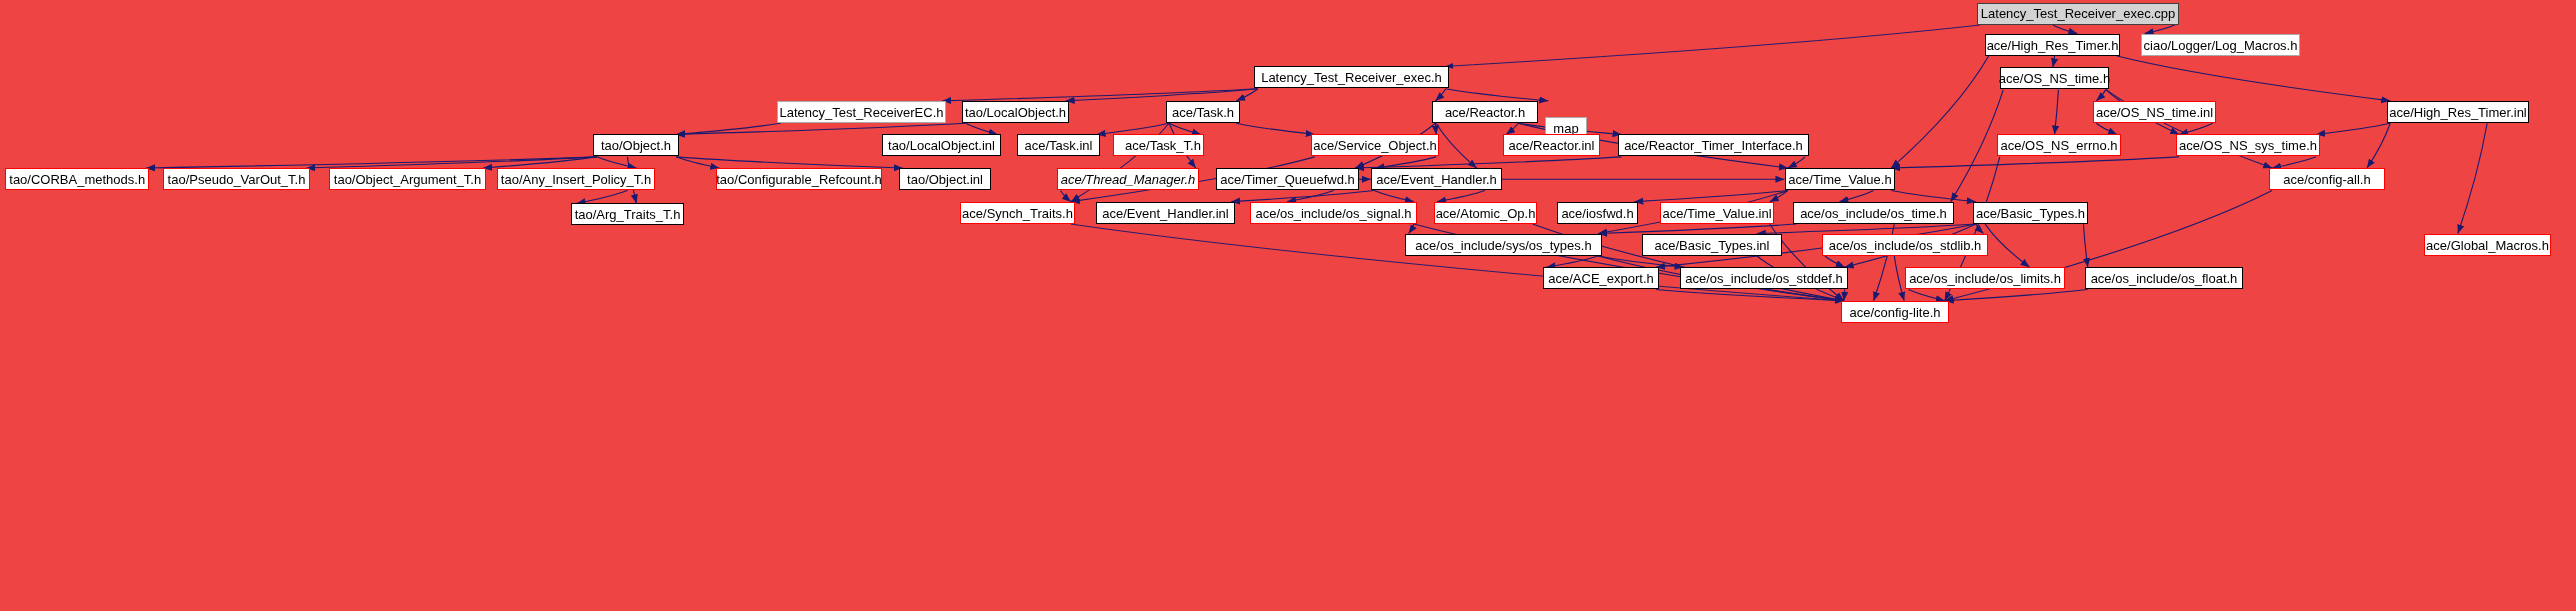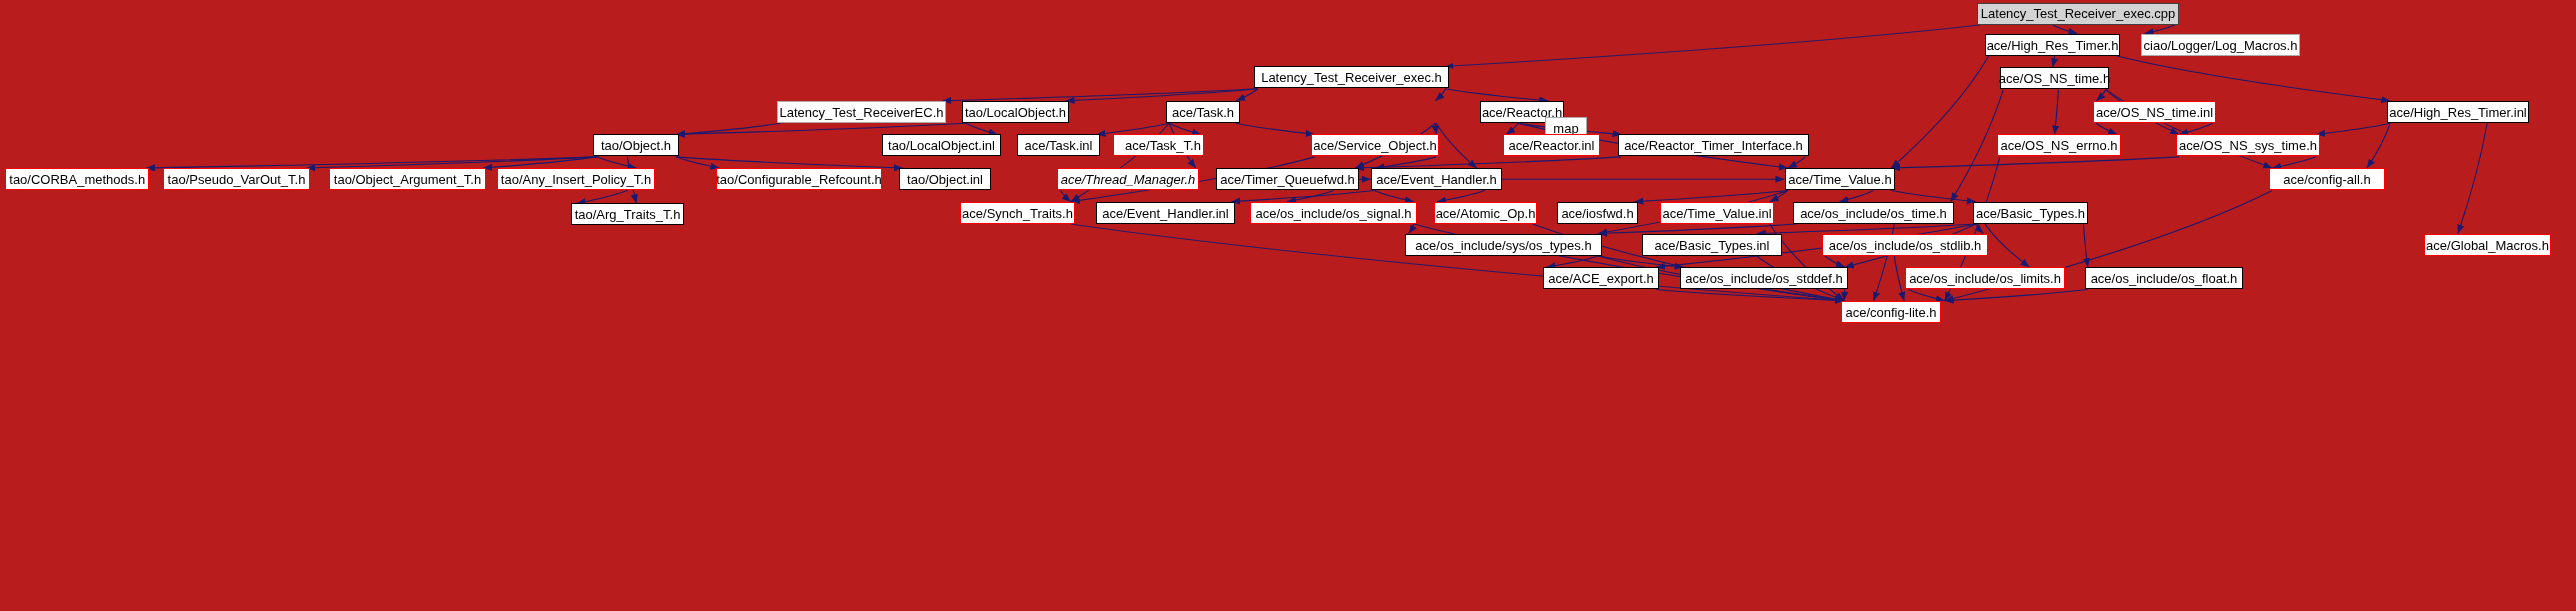--- a/index.html
+++ b/index.html
@@ -3,7 +3,7 @@
 <meta charset="utf-8">
 <style>
   html,body{margin:0;padding:0;background:#ffffff;}
-  #canvas{position:relative;width:2576px;height:611px;background:#b91c1c;
+  #canvas{position:relative;width:2576px;height:611px;background:#ef4444;
           font-family:"Liberation Sans","DejaVu Sans",sans-serif;overflow:hidden;}
   #edges{position:absolute;left:0;top:0;width:2576px;height:611px;pointer-events:none;}
   .node{position:absolute;box-sizing:border-box;display:flex;align-items:center;

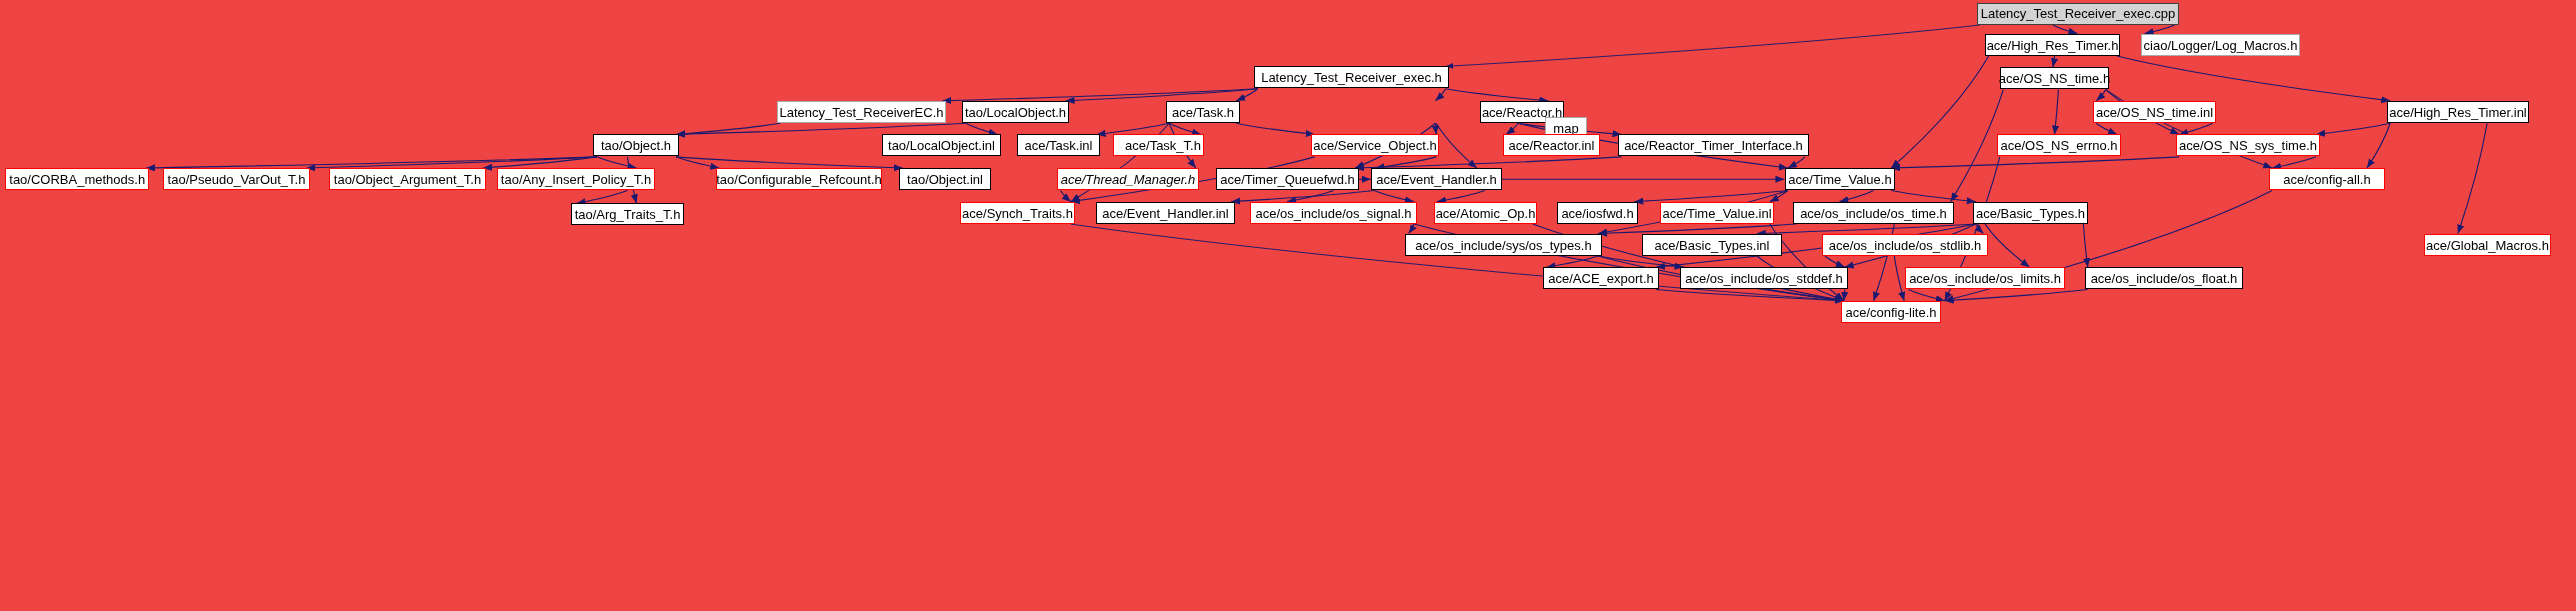--- a/index.html
+++ b/index.html
@@ -120,7 +120,7 @@
       <div class="node grey" style="left: 777px; top: 101px; width: 169px;">Latency_Test_ReceiverEC.h</div>
       <div class="node" style="left: 962px; top: 101px; width: 107px;">tao/LocalObject.h</div>
       <div class="node" style="left: 1166px; top: 101px; width: 74px;">ace/Task.h</div>
-      <div class="node" style="left: 1480px; top: 101px; width: 84px;">ace/Reactor.h</div>
+      <div class="node" style="left: 1432px; top: 101px; width: 106px;">ace/Reactor.h</div>
       <div class="node grey" style="left: 1545px; top: 117px; width: 42px;">map</div>
       <div class="node red" style="left: 2093px; top: 101px; width: 123px;">ace/OS_NS_time.inl</div>
       <div class="node" style="left: 2387px; top: 101px; width: 142px;">ace/High_Res_Timer.inl</div>

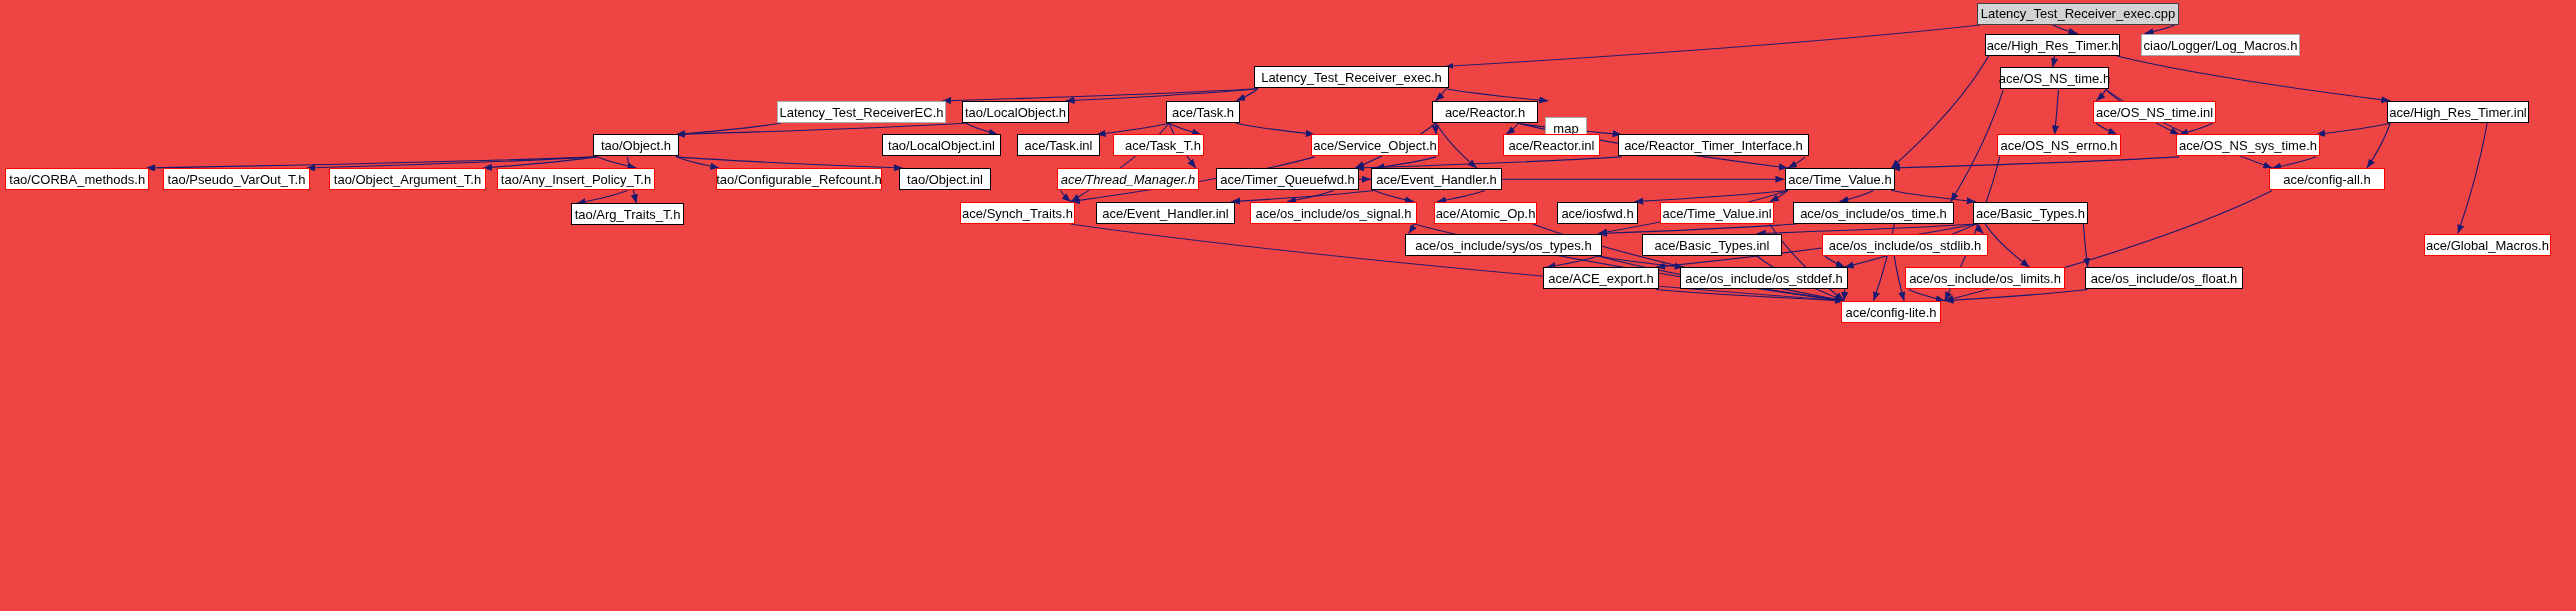--- a/index.html
+++ b/index.html
@@ -161,7 +161,7 @@
       <div class="node" style="left: 1680px; top: 267px; width: 168px;">ace/os_include/os_stddef.h</div>
       <div class="node red" style="left: 1905px; top: 267px; width: 160px;">ace/os_include/os_limits.h</div>
       <div class="node" style="left: 2085px; top: 267px; width: 158px;">ace/os_include/os_float.h</div>
-      <div class="node red" style="left: 1841px; top: 301px; width: 100px;">ace/config-lite.h</div>
+      <div class="node red" style="left: 1841px; top: 301px; width: 108px;">ace/config-lite.h</div>
     </div>
 </div>
 

